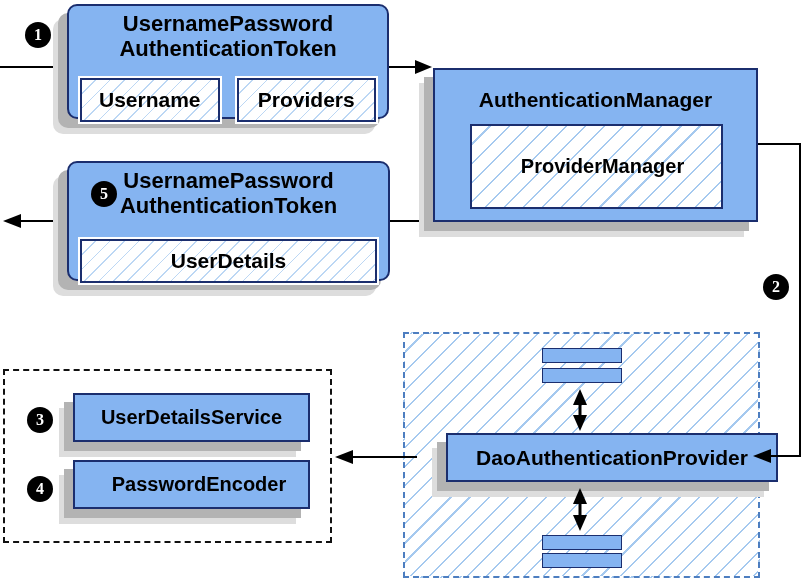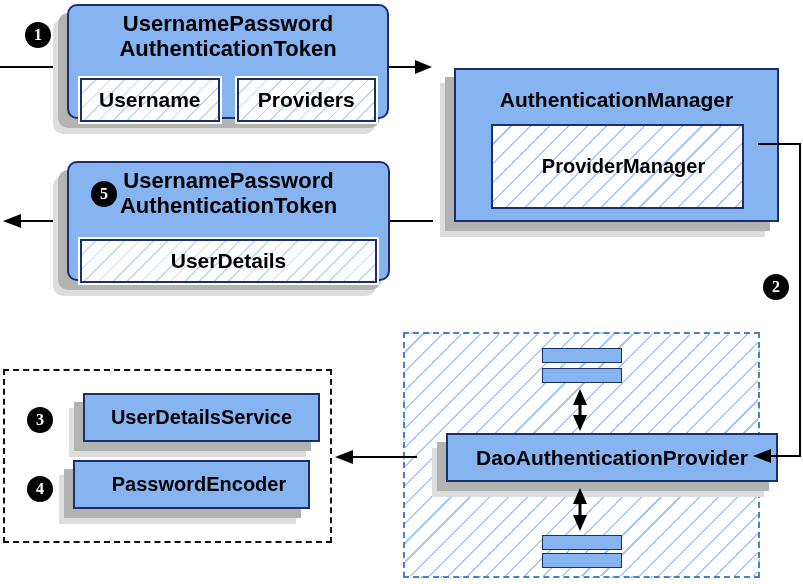--- a/index.html
+++ b/index.html
@@ -124,7 +124,7 @@
     </div>
   </div>
 
-  <div class="box" id="auth-manager" style="left:454px;top:68px;width:325px;height:154px;">
+  <div class="box" id="auth-manager" style="left:433px;top:68px;width:325px;height:154px;">
     <div class="box-title">AuthenticationManager</div>
     <div id="provider-manager" class="hatch">ProviderManager</div>
   </div>

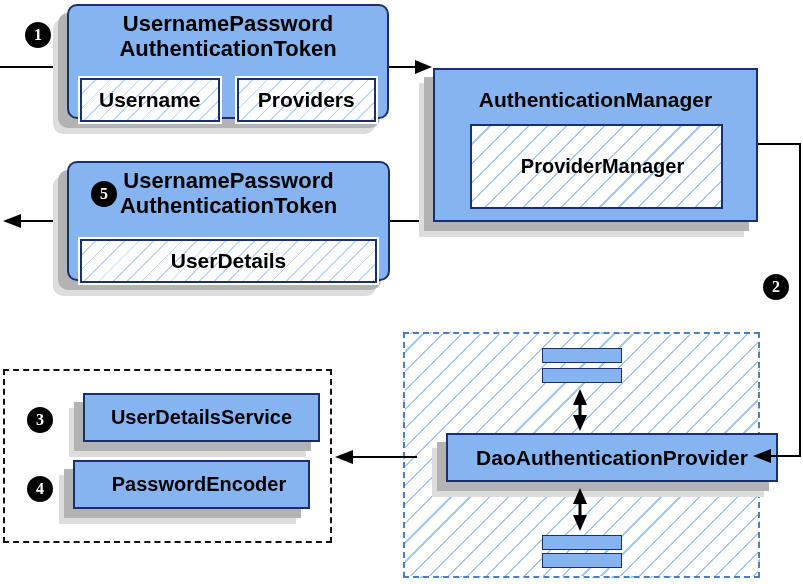--- a/index.html
+++ b/index.html
@@ -88,7 +88,7 @@
     display:flex;align-items:center;justify-content:center;
     font-weight:bold;font-size:20px;
   }
-  #user-details-service{top:393px;margin-left:10px;}
+  #user-details-service{top:393px;}
   #password-encoder{top:460px;padding-left:15px;}
 </style>
 </head>

